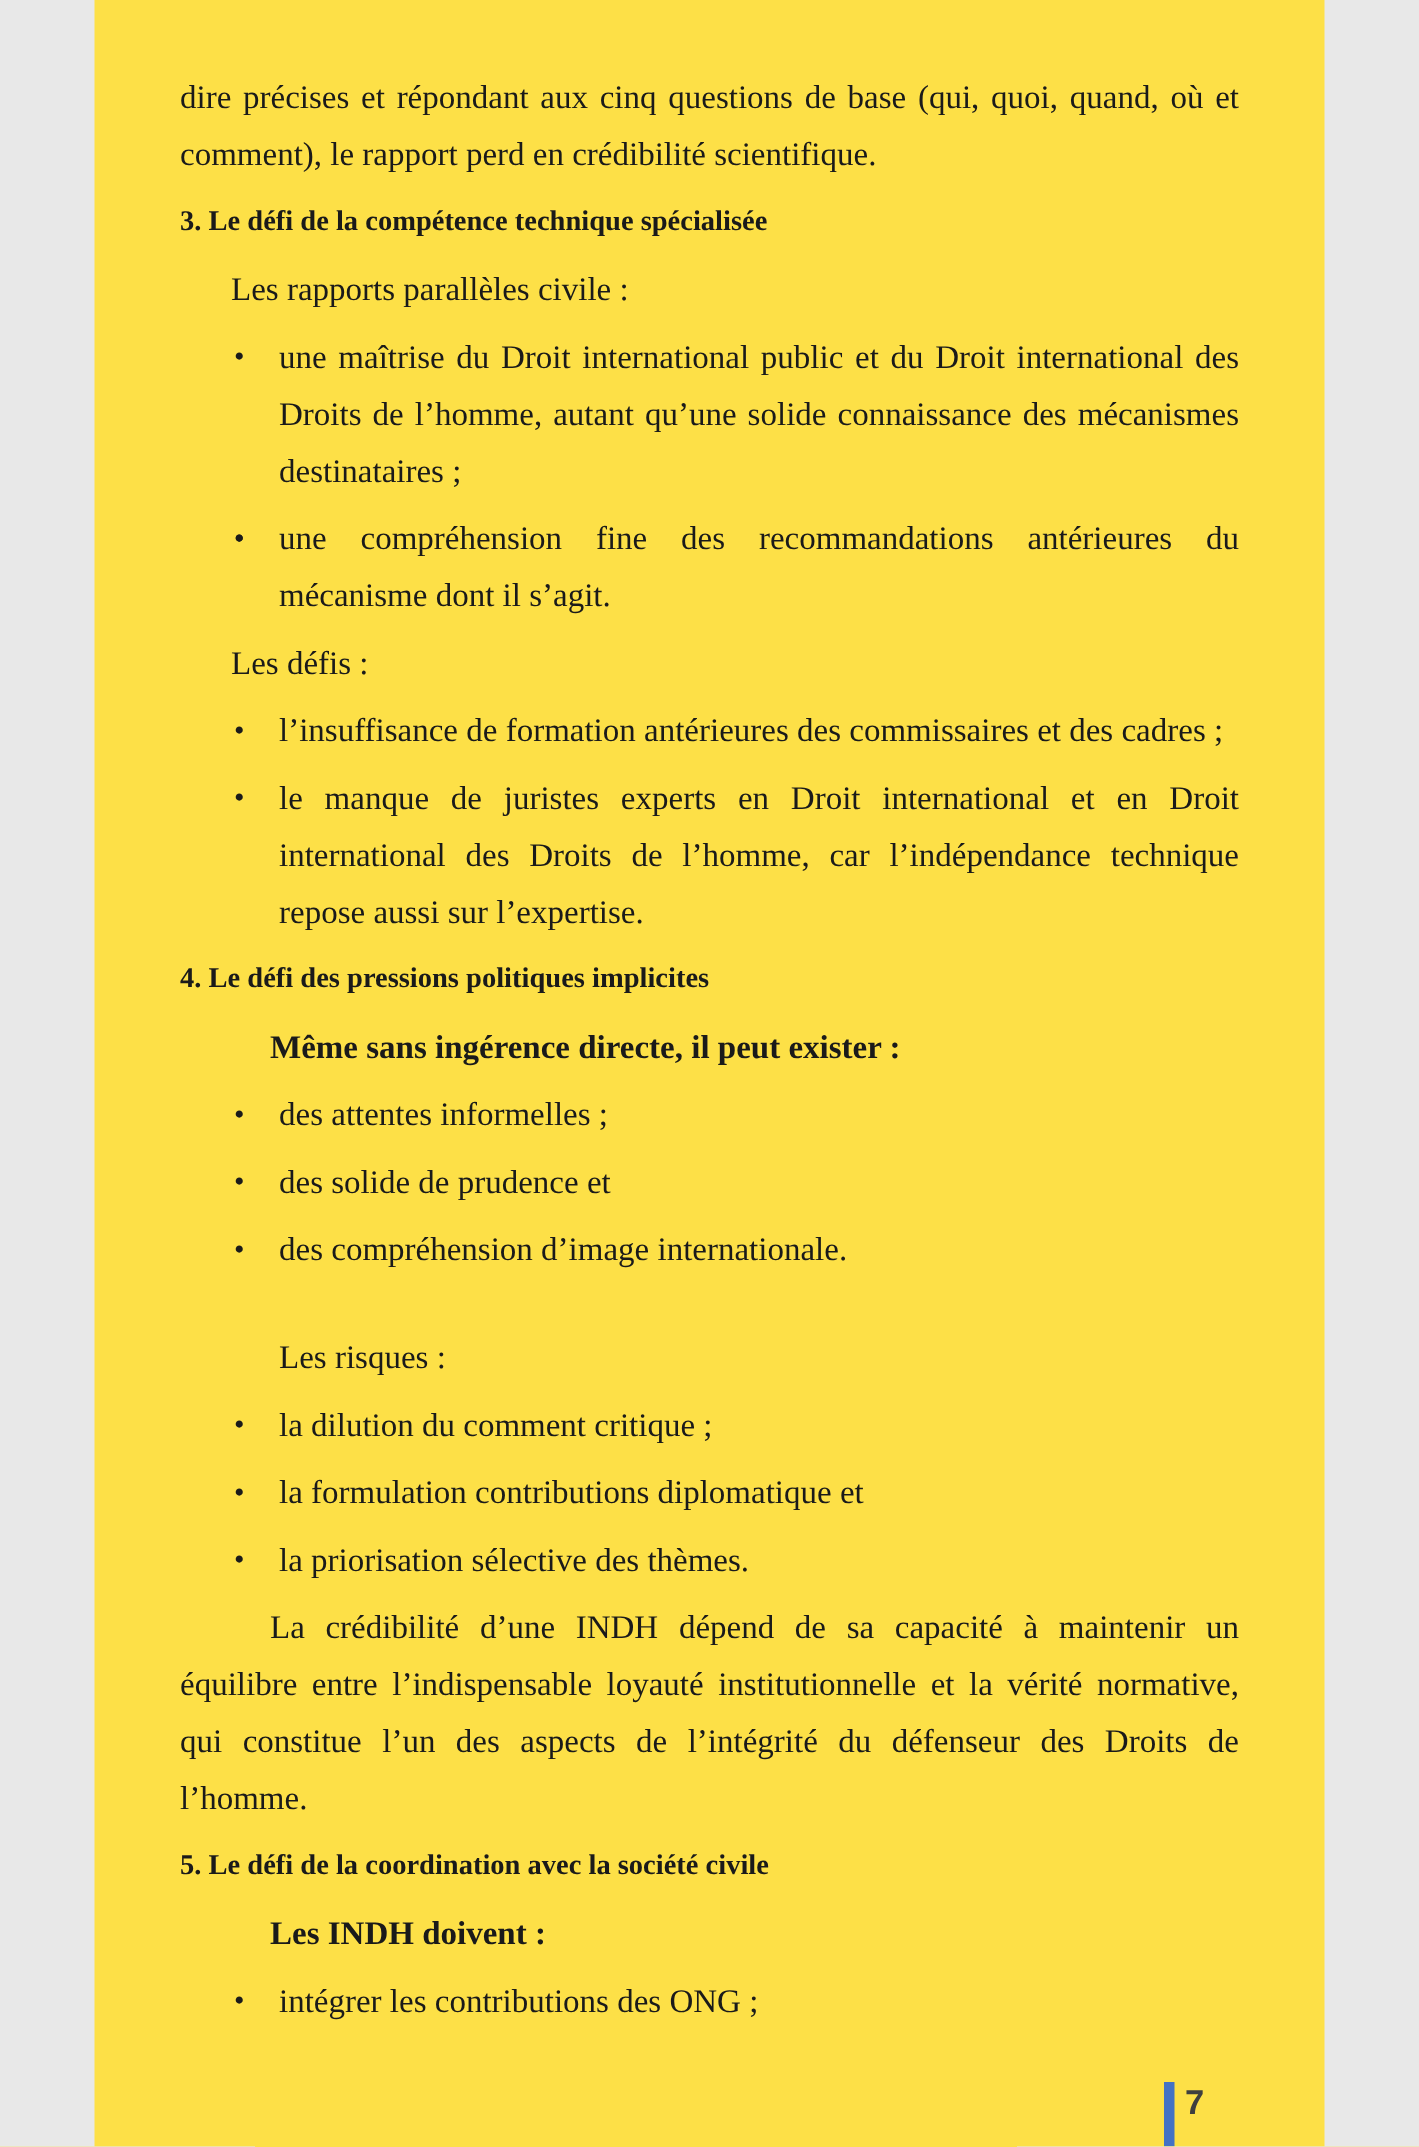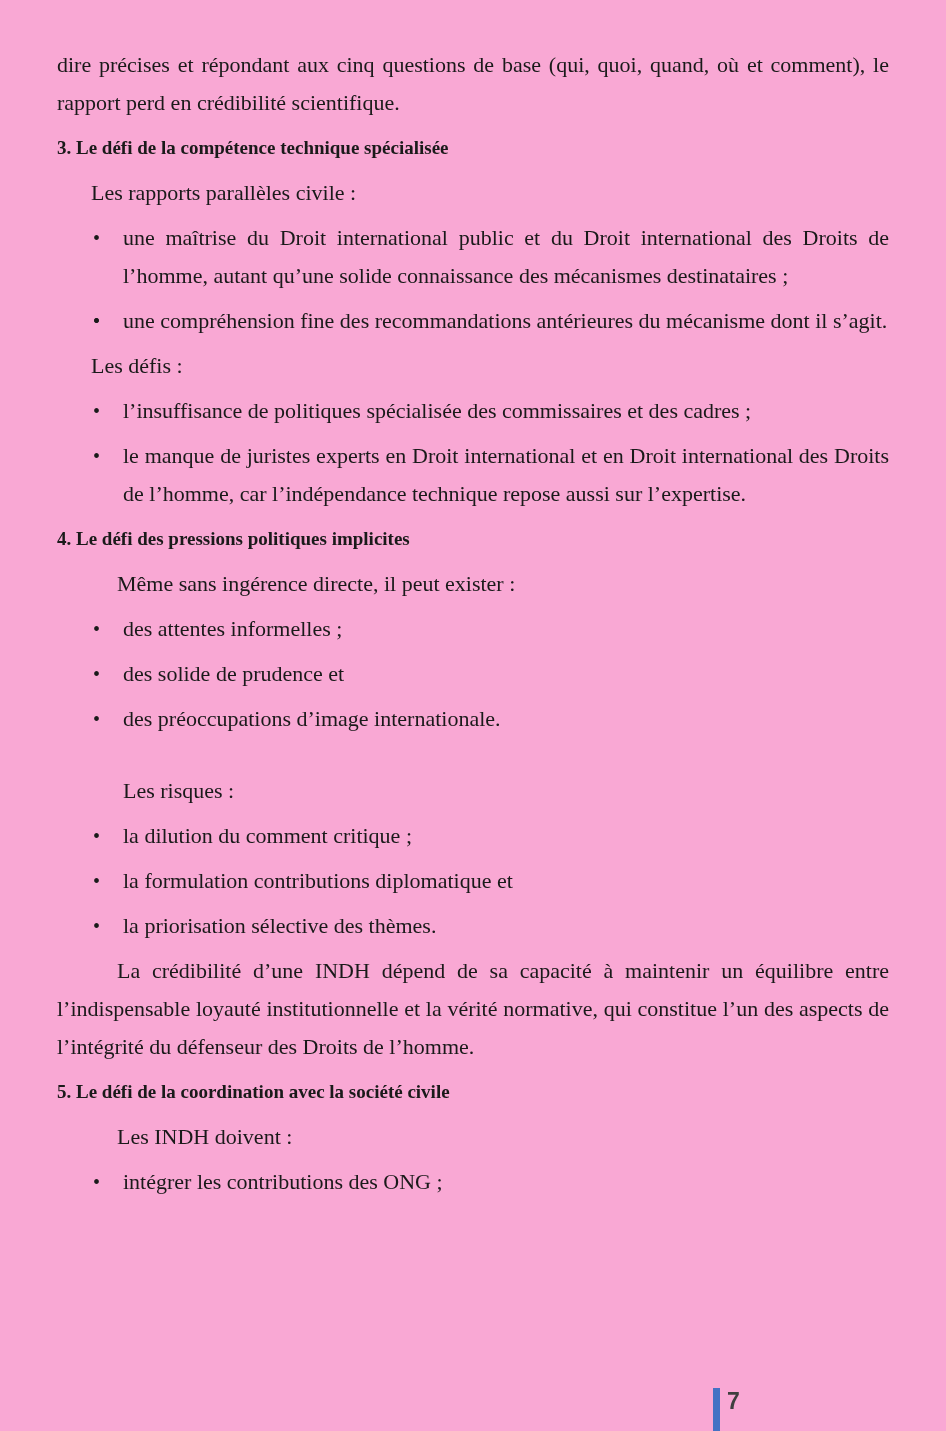--- a/index.html
+++ b/index.html
@@ -4,7 +4,7 @@
 <style>
   html,body{margin:0;padding:0;background:#e8e8e8;}
   .page{
-    width:946px;height:1431px;background:#f9a8d4;position:relative;
+    width:820px;height:1431px;background:#fde047;position:relative;
     font-family:"Liberation Serif", serif;color:#1a1a1a;overflow:hidden;
     margin:0 auto;box-sizing:border-box;
   }

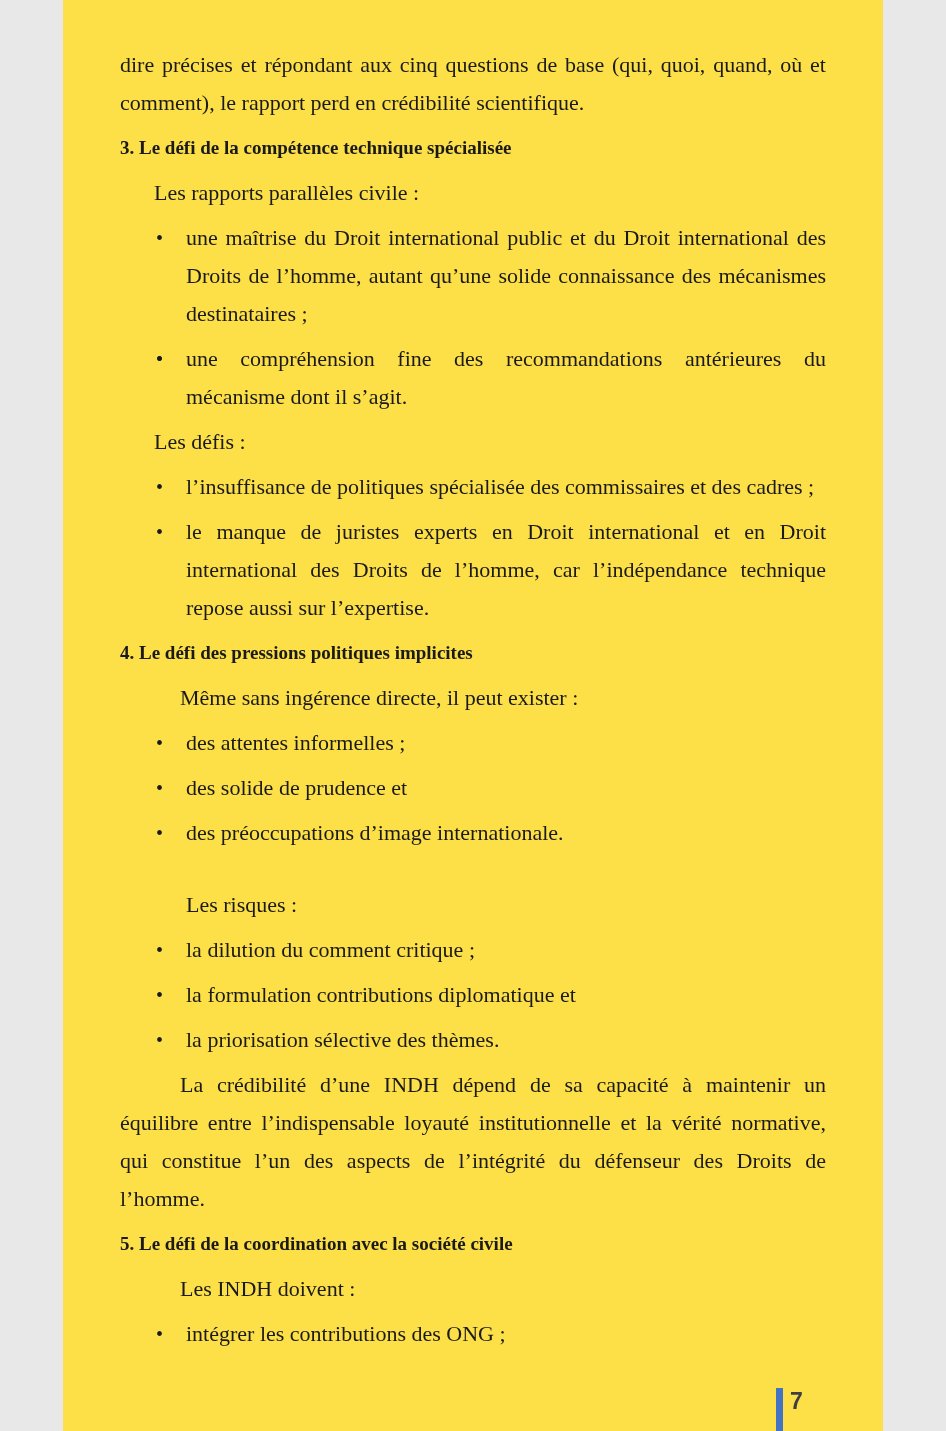--- a/index.html
+++ b/index.html
@@ -71,7 +71,7 @@
     <ul class="bullets">
       <li>
         <span class="marker">•</span>
-        <span>l’insuffisance de politiques spécialisée des commissaires et des cadres ;</span>
+        <span>l’insuffisance de formation antérieures des commissaires et des cadres ;</span>
       </li>
       <li>
         <span class="marker">•</span>

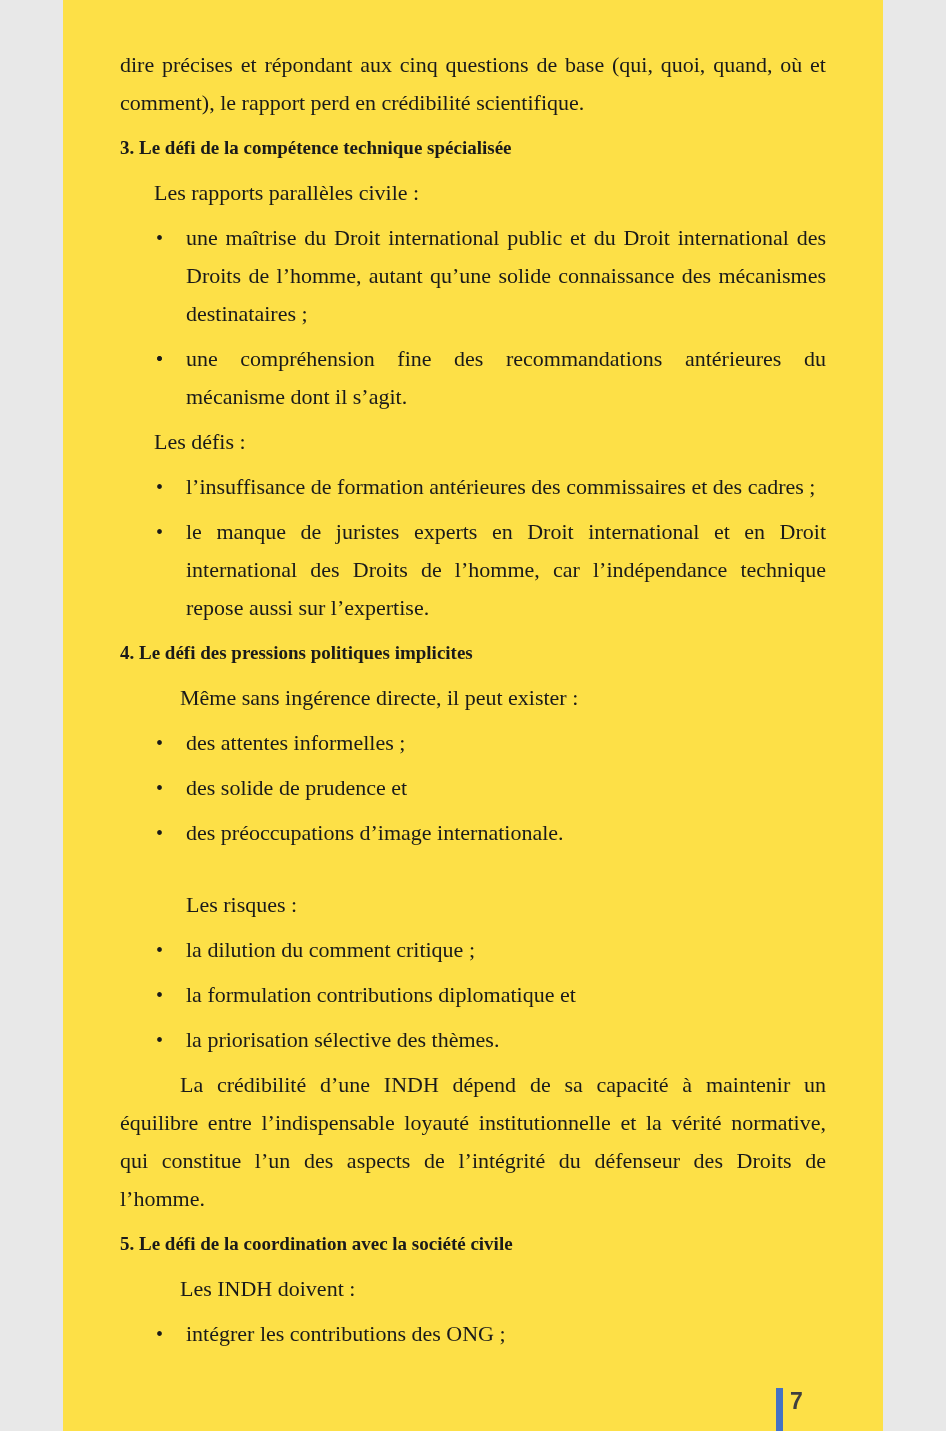--- a/index.html
+++ b/index.html
@@ -13,7 +13,7 @@
     font-size:22px;line-height:38px;text-align:justify;margin:0 0 7px 0;
   }
   .indent-a{text-indent:34px;}
-  .indent-b{text-indent:60px;}
+  .indent-b{text-indent:60px;font-weight:bold;}
   .label-indent{margin-left:66px;text-indent:0;margin-top:34px;}
   .italic-note{text-indent:60px;}
   .heading{

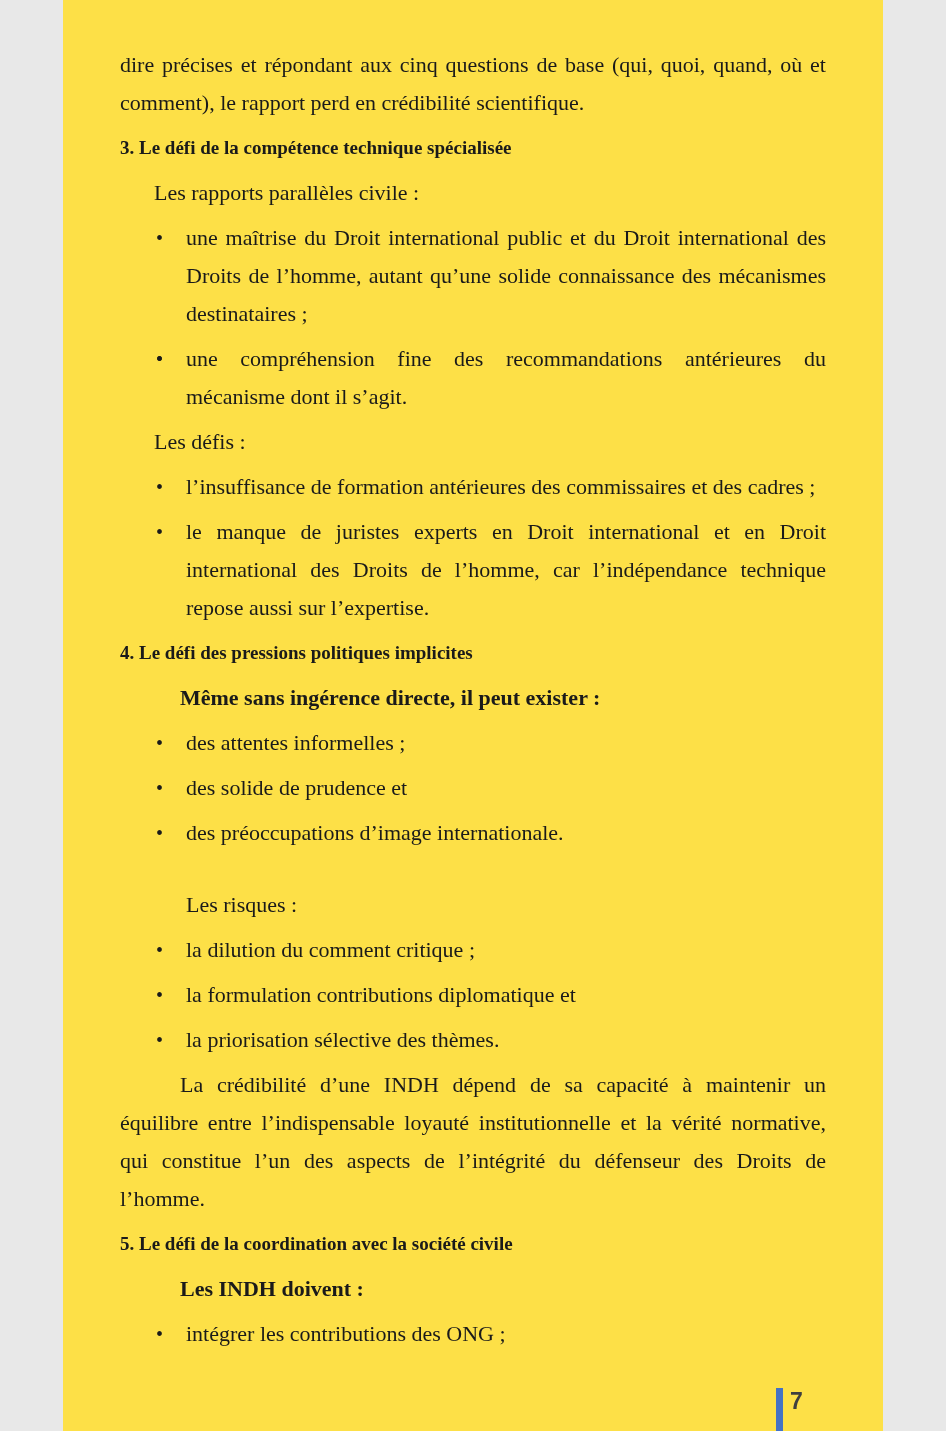--- a/index.html
+++ b/index.html
@@ -94,7 +94,7 @@
       </li>
       <li>
         <span class="marker">•</span>
-        <span>des préoccupations d’image internationale.</span>
+        <span>des compréhension d’image internationale.</span>
       </li>
     </ul>
 

